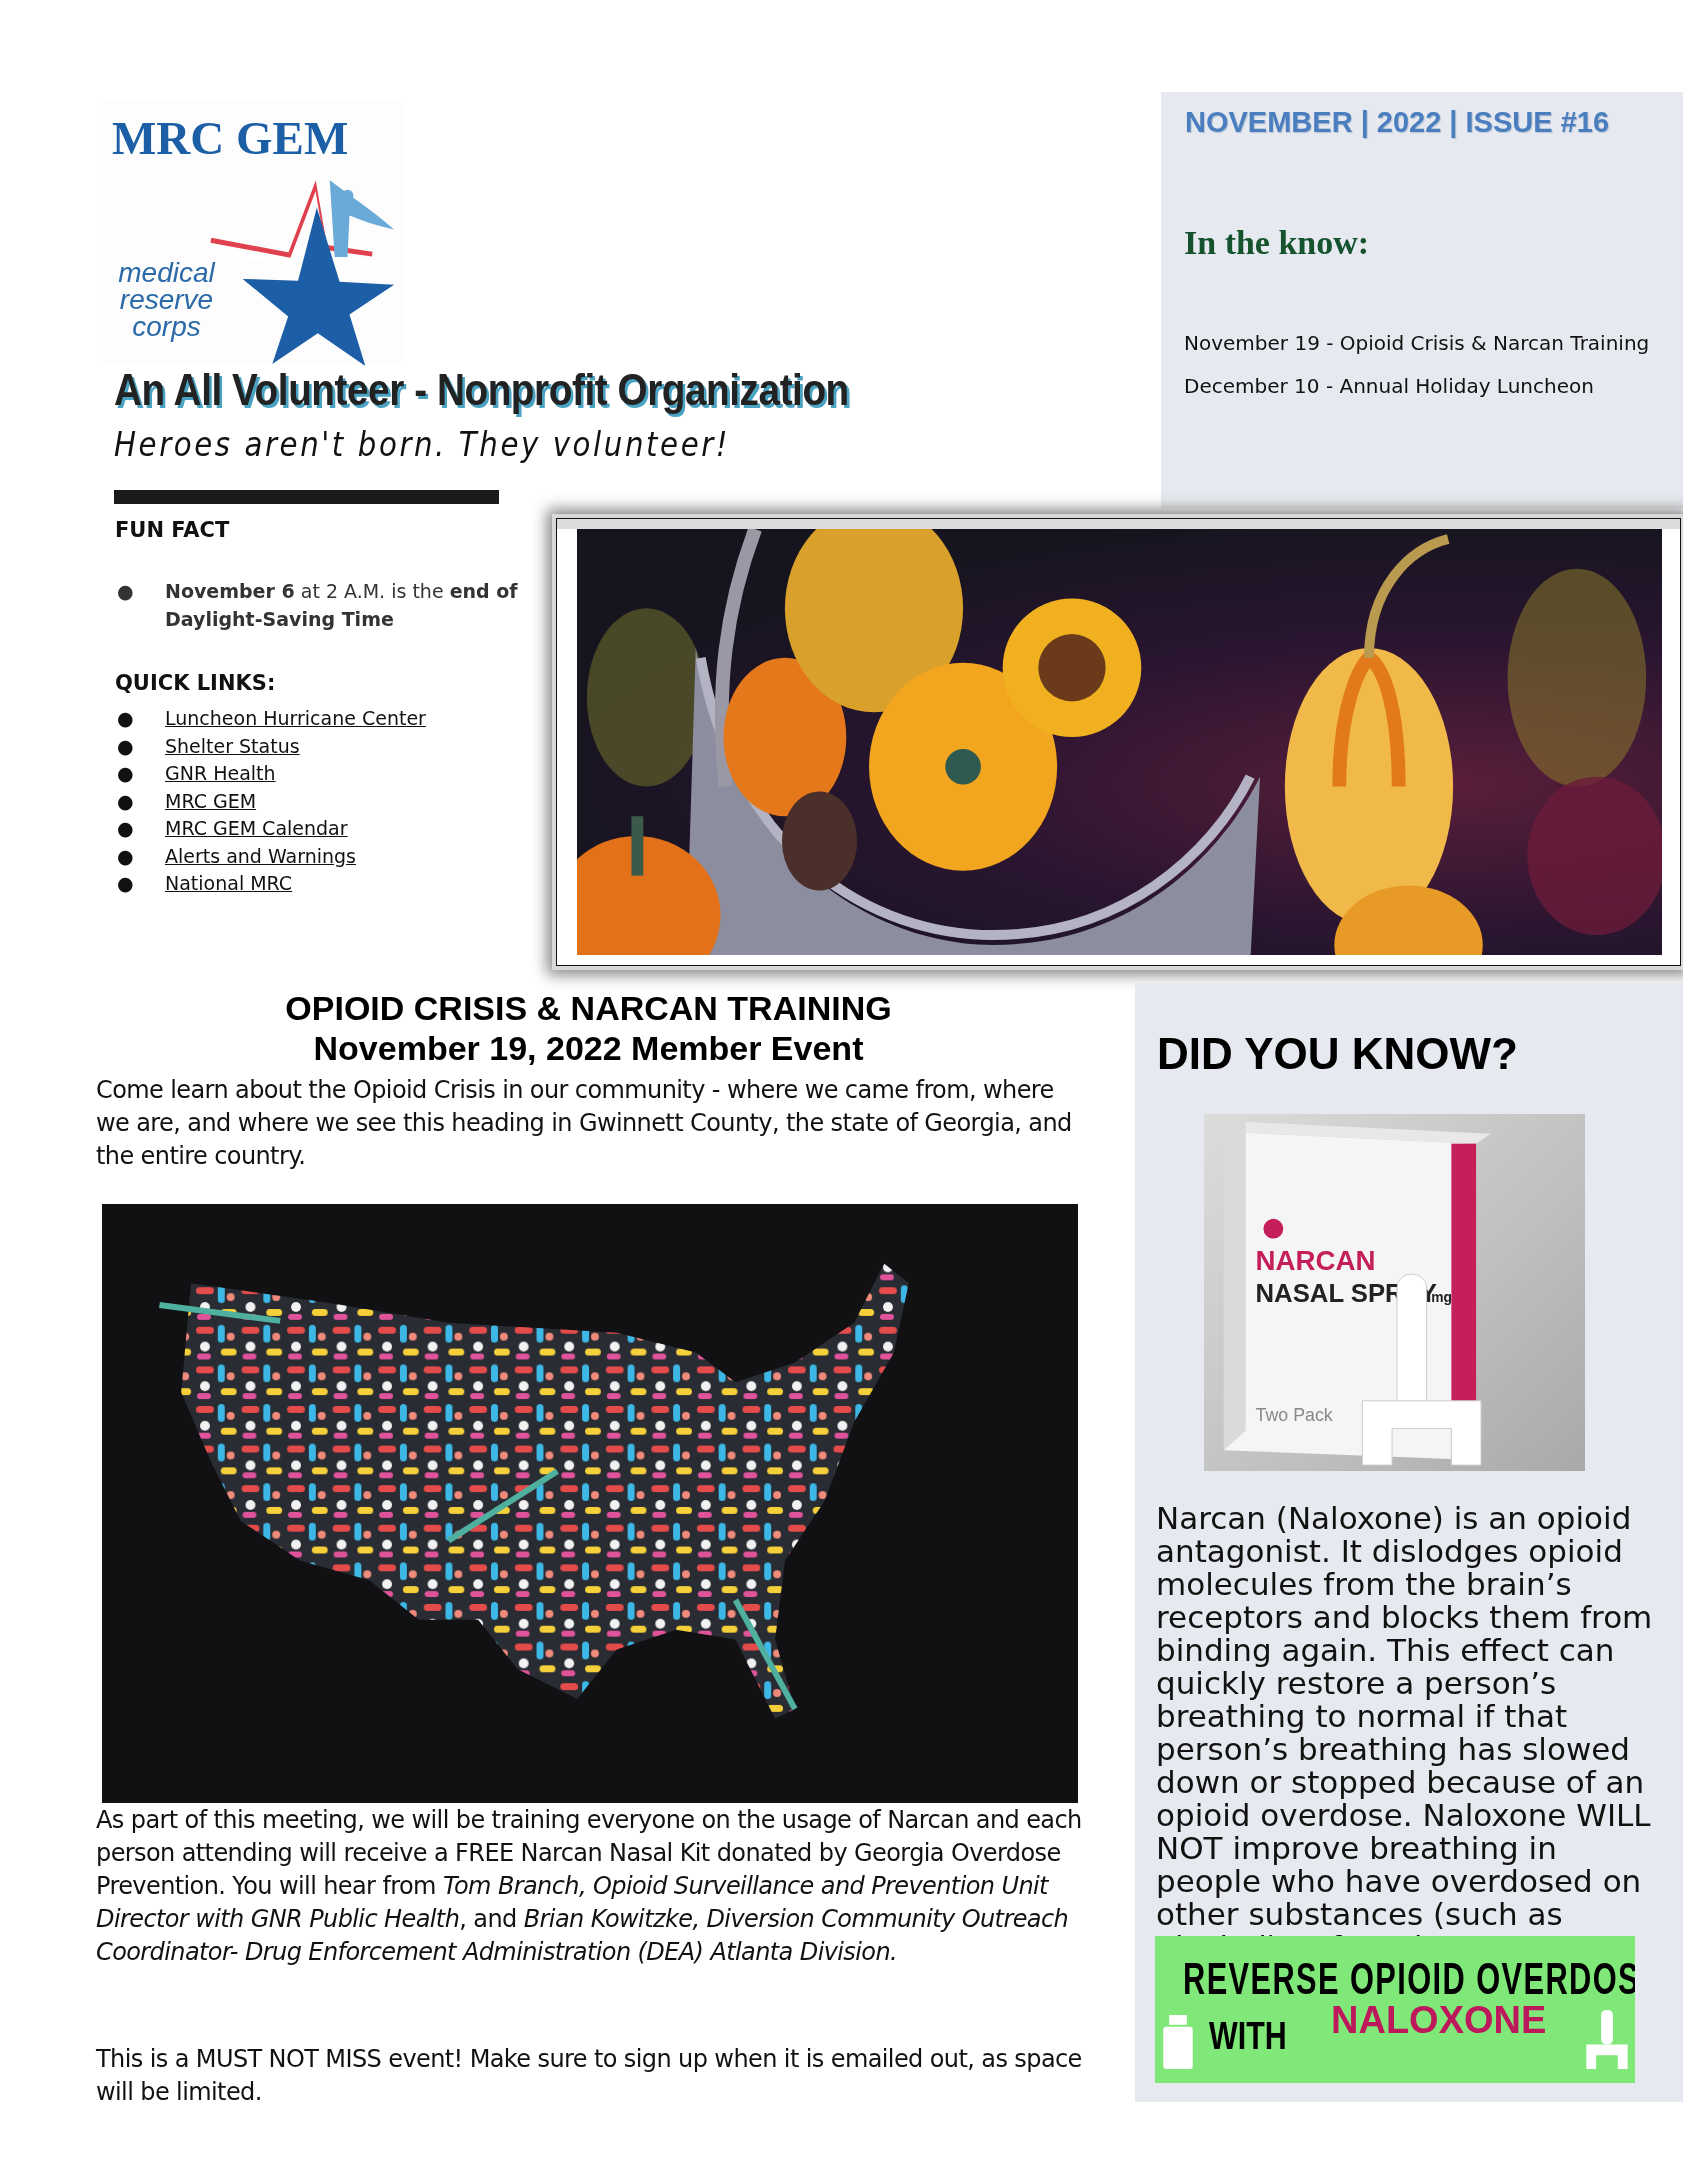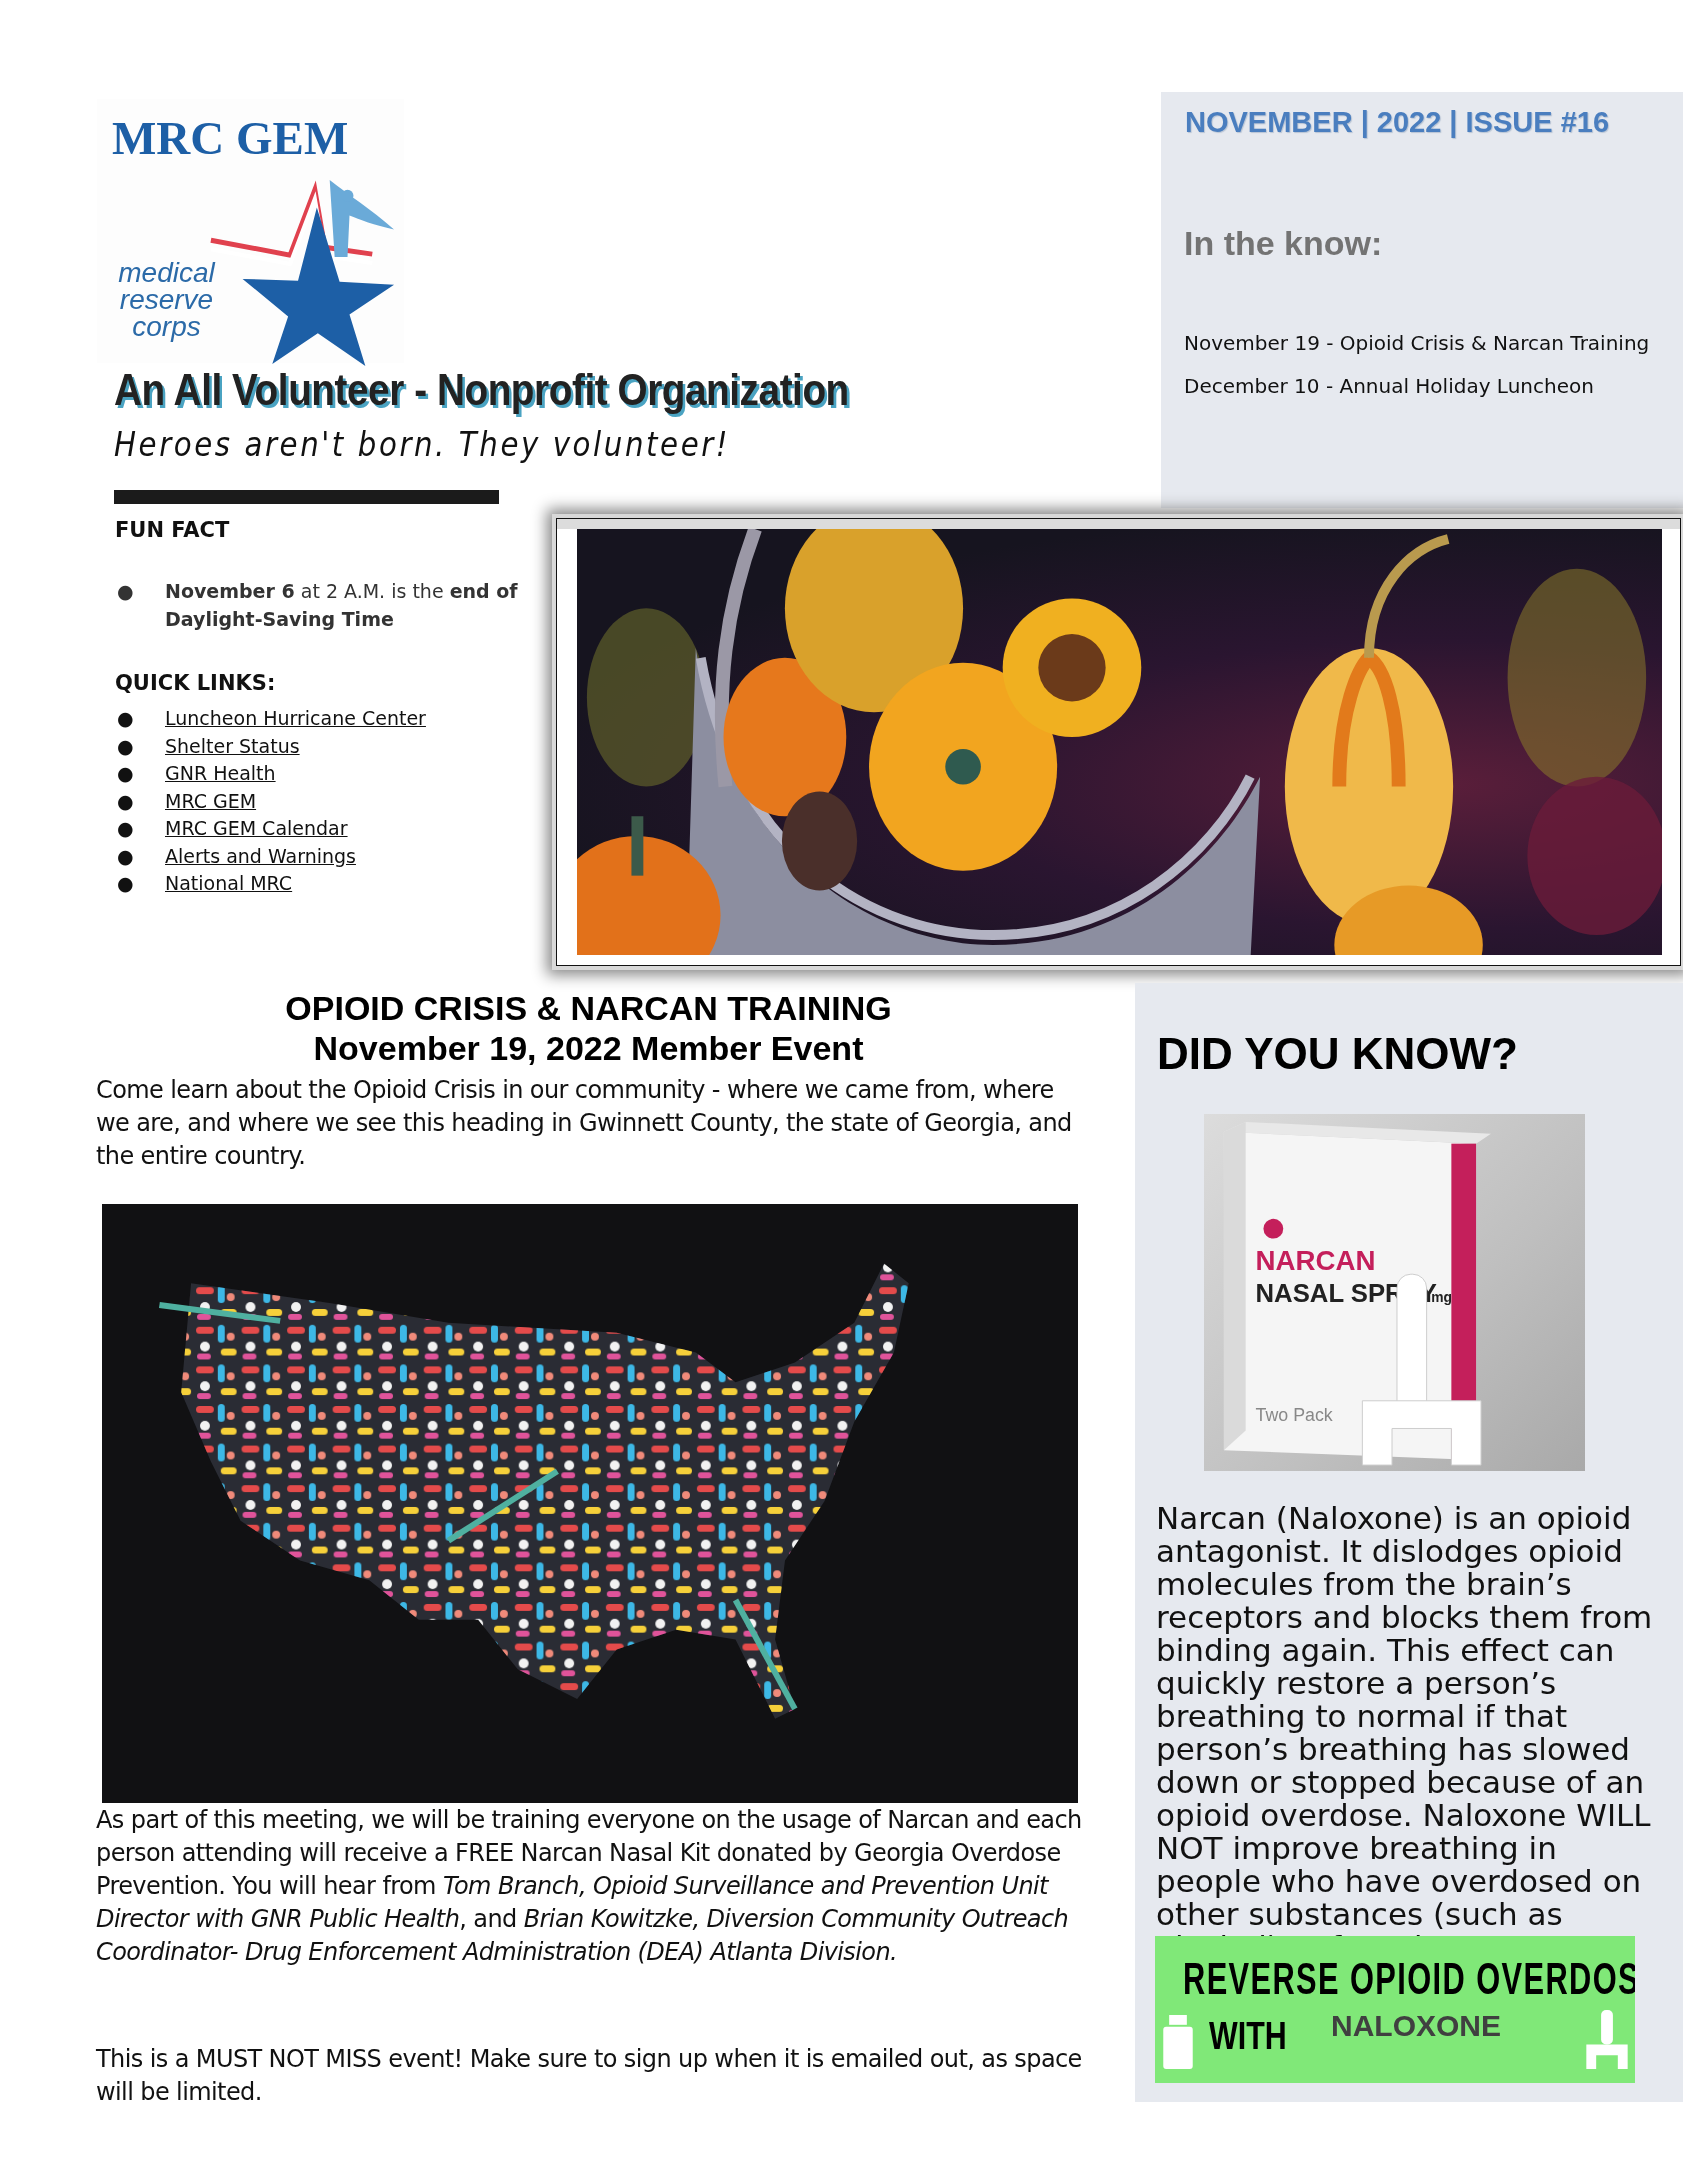--- a/index.html
+++ b/index.html
@@ -40,8 +40,8 @@
   #header-box { left:1161px; top:92px; width:522px; height:416px; background:#e6e9ef; }
   #issue-line { position:absolute; left:24px; top:14px; font-family:"Liberation Sans", sans-serif; font-weight:bold;
                 font-size:29px; color:#4a7ebf; white-space:nowrap; text-shadow:1px 1px 1px #b8c4d4; }
-  #in-the-know { position:absolute; left:23px; top:132px; font-family:Liberation Sans, sans-serif; font-weight:bold;
-                 font-size:34px; color:#737373; }
+  #in-the-know { position:absolute; left:23px; top:132px; font-family:Liberation Serif, serif; font-weight:bold;
+                 font-size:34px; color:#14532d; }
   #know-events { position:absolute; left:23px; top:230px; margin:0; padding:0; list-style:none; }
   #know-events li { font-size:20px; line-height:43px; color:#111; white-space:nowrap; }
 

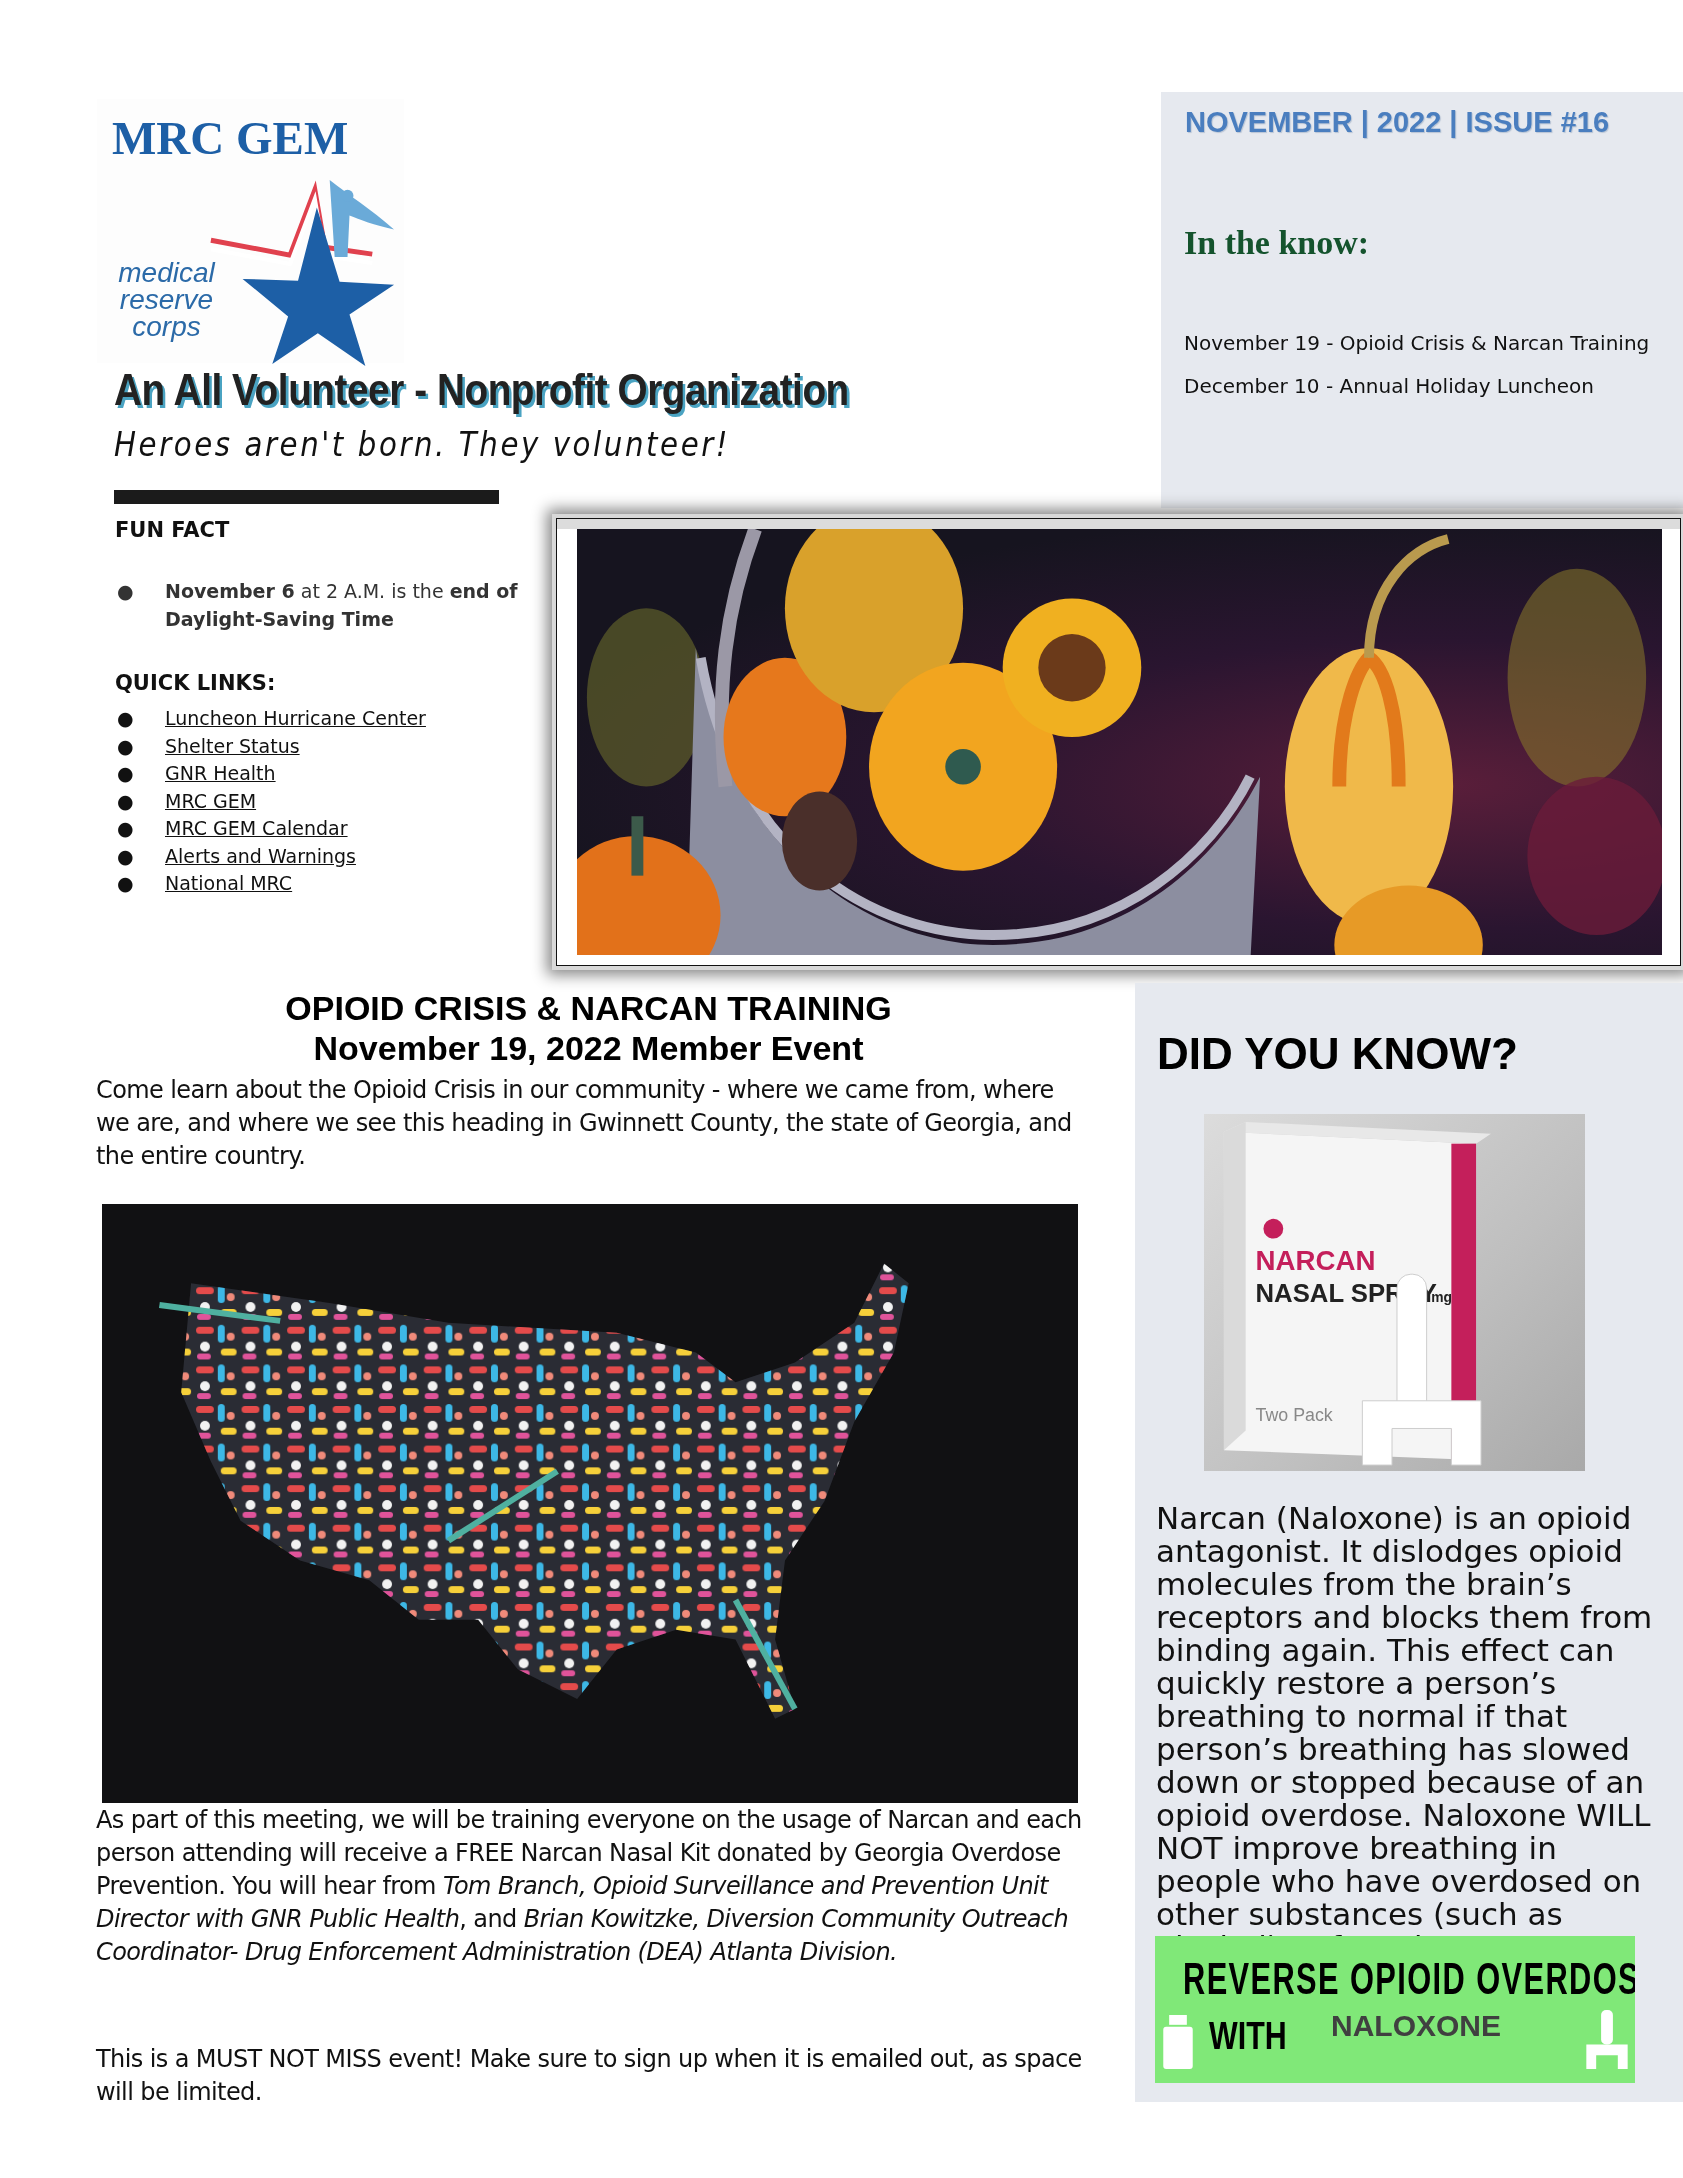--- a/index.html
+++ b/index.html
@@ -75,8 +75,8 @@
                          font-size:44px; color:#000; transform:scaleX(0.7); transform-origin:left top; white-space:nowrap; letter-spacing:2px; }
   #naloxone-banner .l2a { position:absolute; left:54px; top:79px; font-family:"Liberation Sans", sans-serif; font-weight:bold;
                           font-size:38px; color:#000; transform:scaleX(0.8); transform-origin:left top; white-space:nowrap; }
-  #naloxone-banner .l2b { position:absolute; left:176px; top:73px; font-family:"Liberation Sans", sans-serif; font-weight:bold;
-                          font-size:30px; color:#404040; white-space:nowrap; }
+  #naloxone-banner .l2b { position:absolute; left:176px; top:63px; font-family:"Liberation Sans", sans-serif; font-weight:bold;
+                          font-size:38px; color:#be185d; white-space:nowrap; }
 </style>
 </head>
 <body>

